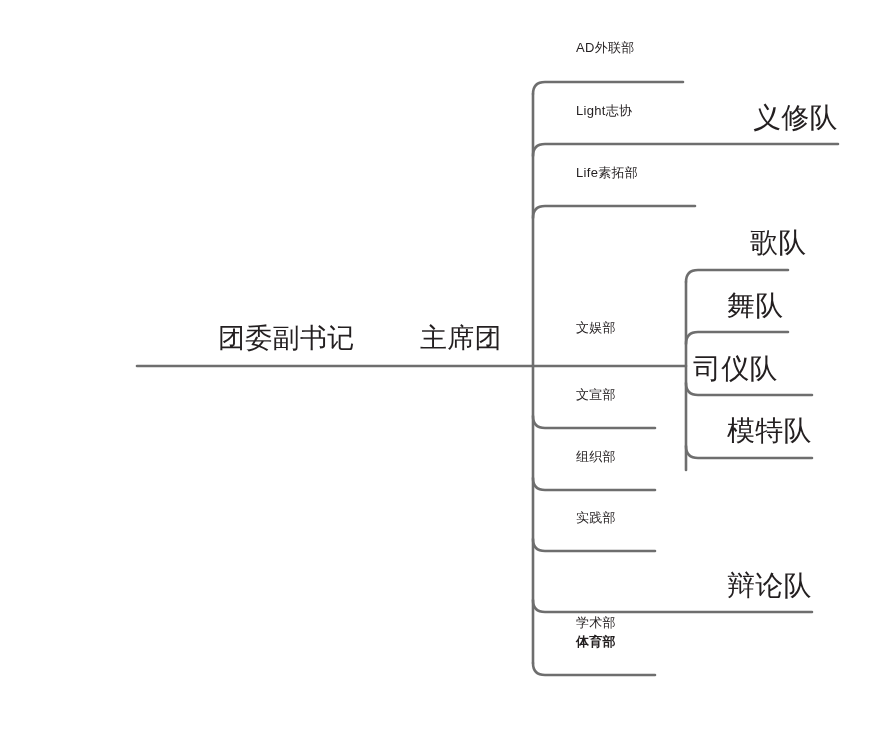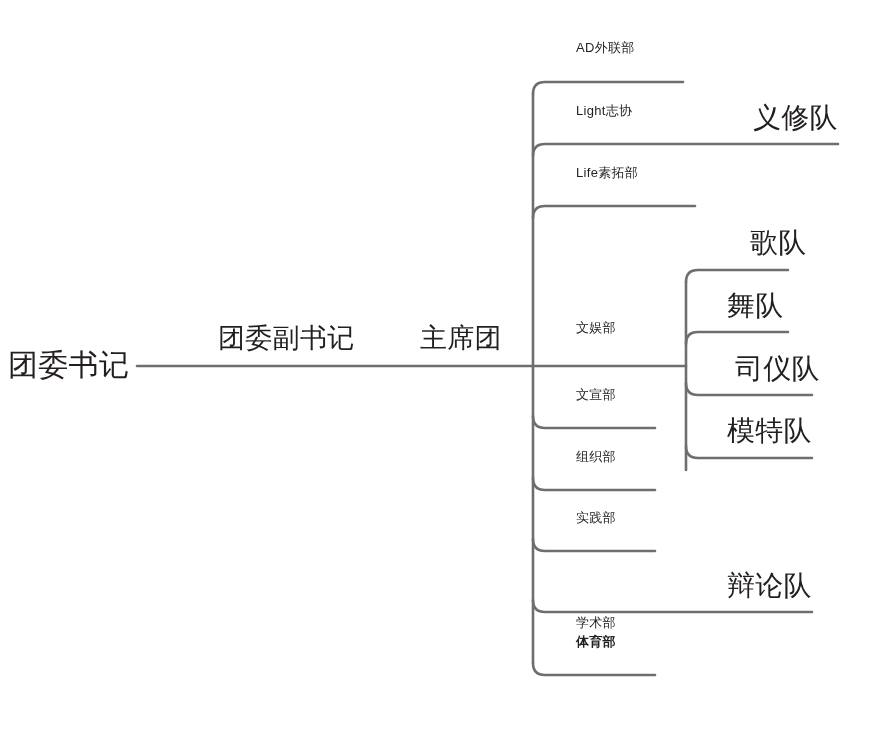--- a/index.html
+++ b/index.html
@@ -90,7 +90,6 @@
     </g>
   </svg>
 
-  <div class="node-label lvl-root" style="left:8px; top:350px;">团委书记</div>
 
   <div class="node-label lvl-1" style="left:218px; top:325px;">团委副书记</div>
 

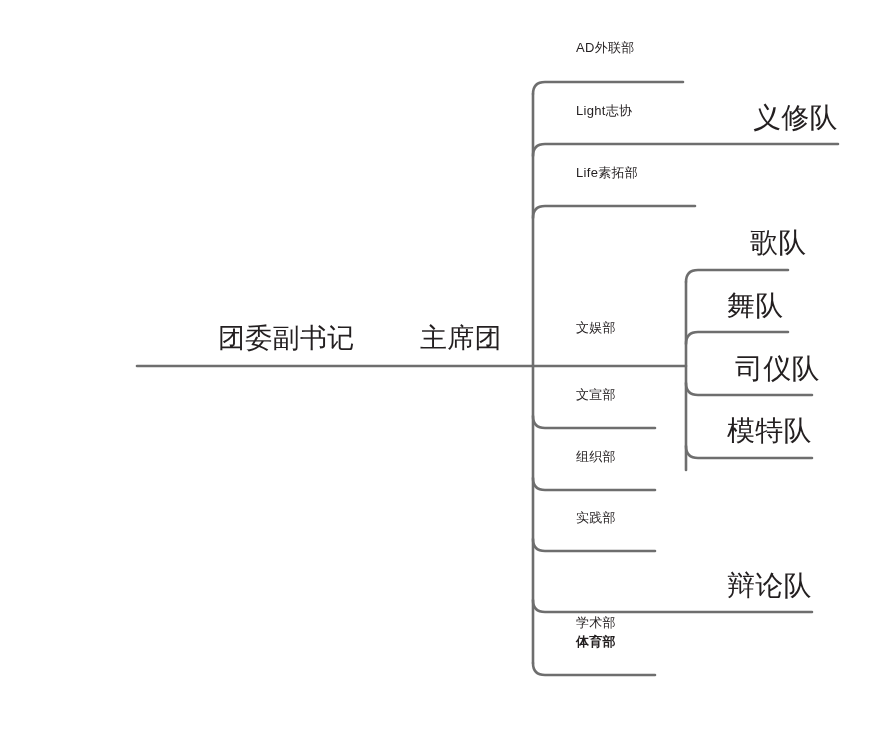--- a/index.html
+++ b/index.html
@@ -119,7 +119,7 @@
 
   <div class="node-label lvl-3" style="left:727px; top:292px;">舞队</div>
 
-  <div class="node-label lvl-3" style="left:735px; top:355px;">司仪队</div>
+  <div class="node-label lvl-3" style="left:693px; top:355px;">司仪队</div>
 
   <div class="node-label lvl-3" style="left:727px; top:417px;">模特队</div>
 

